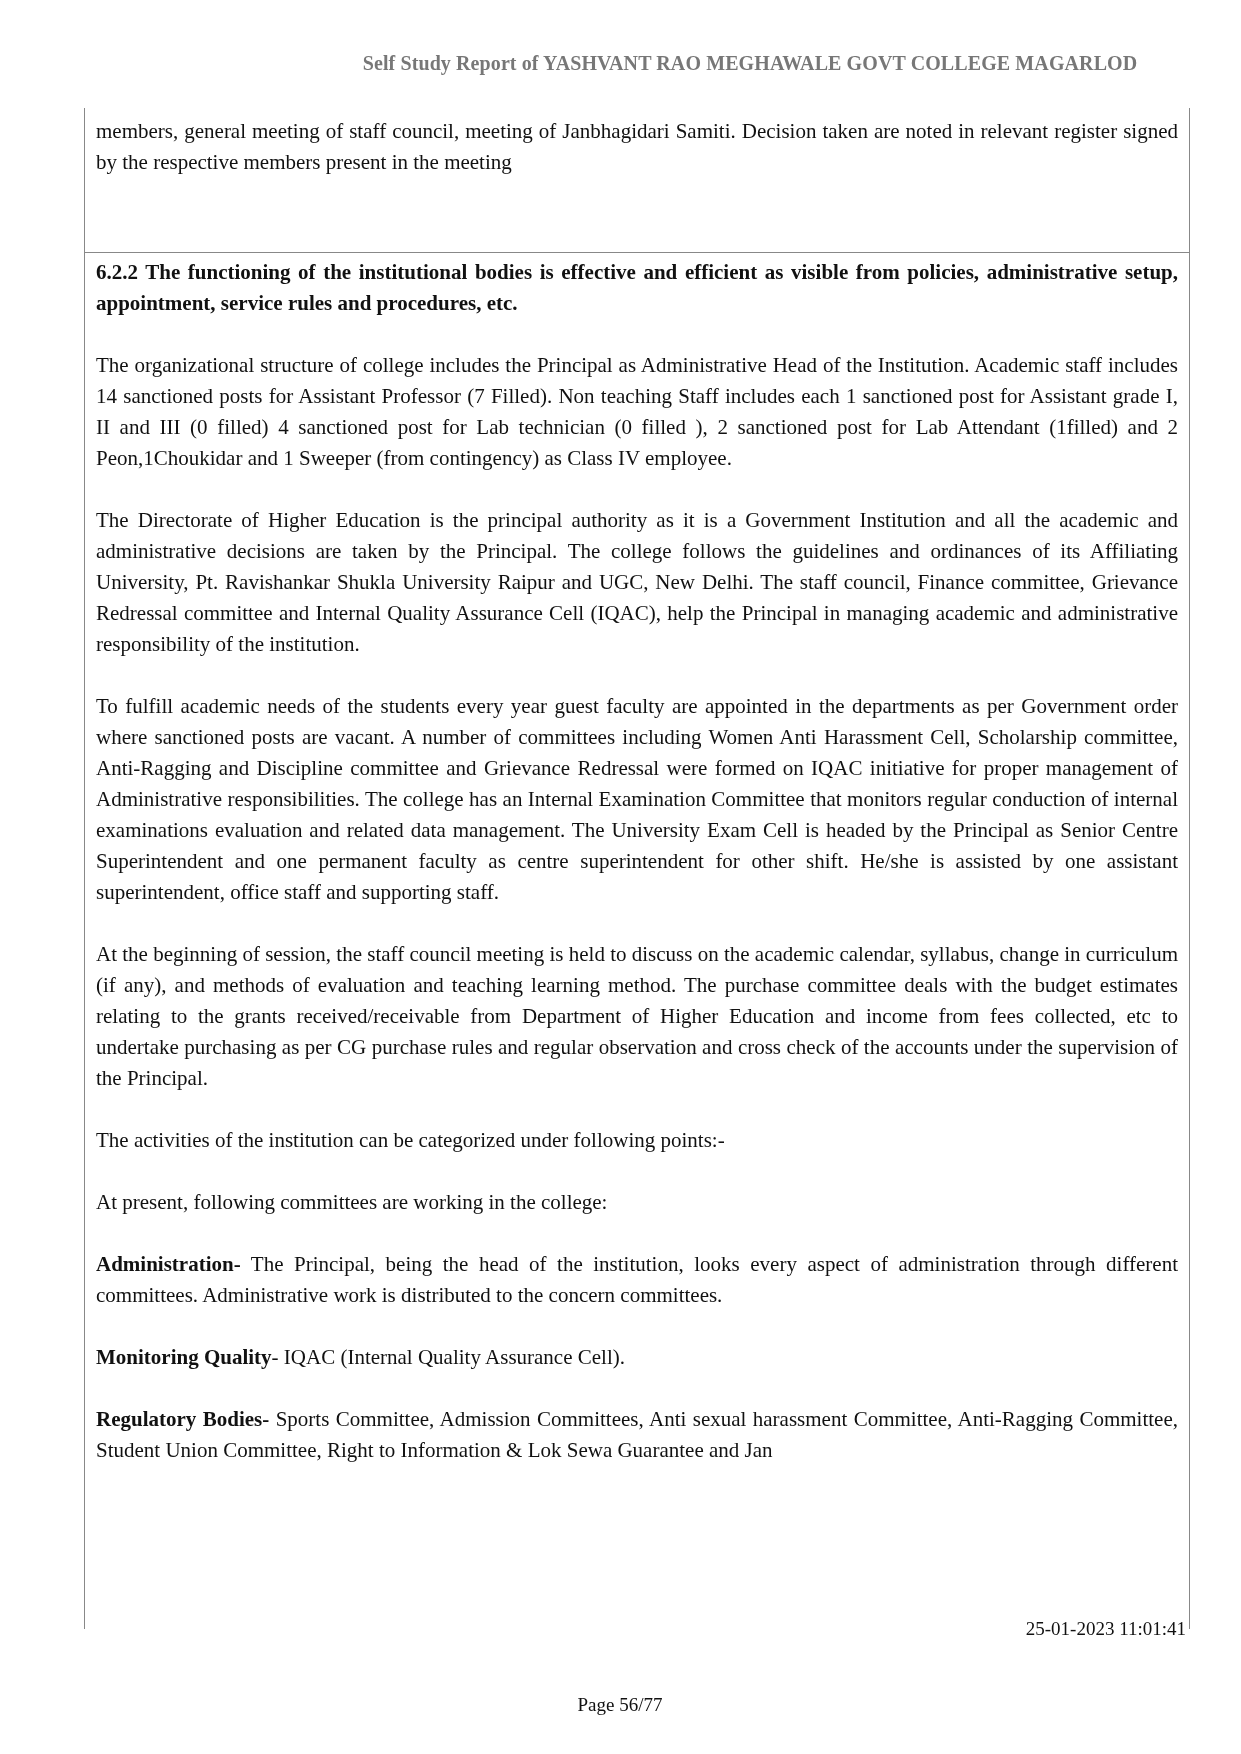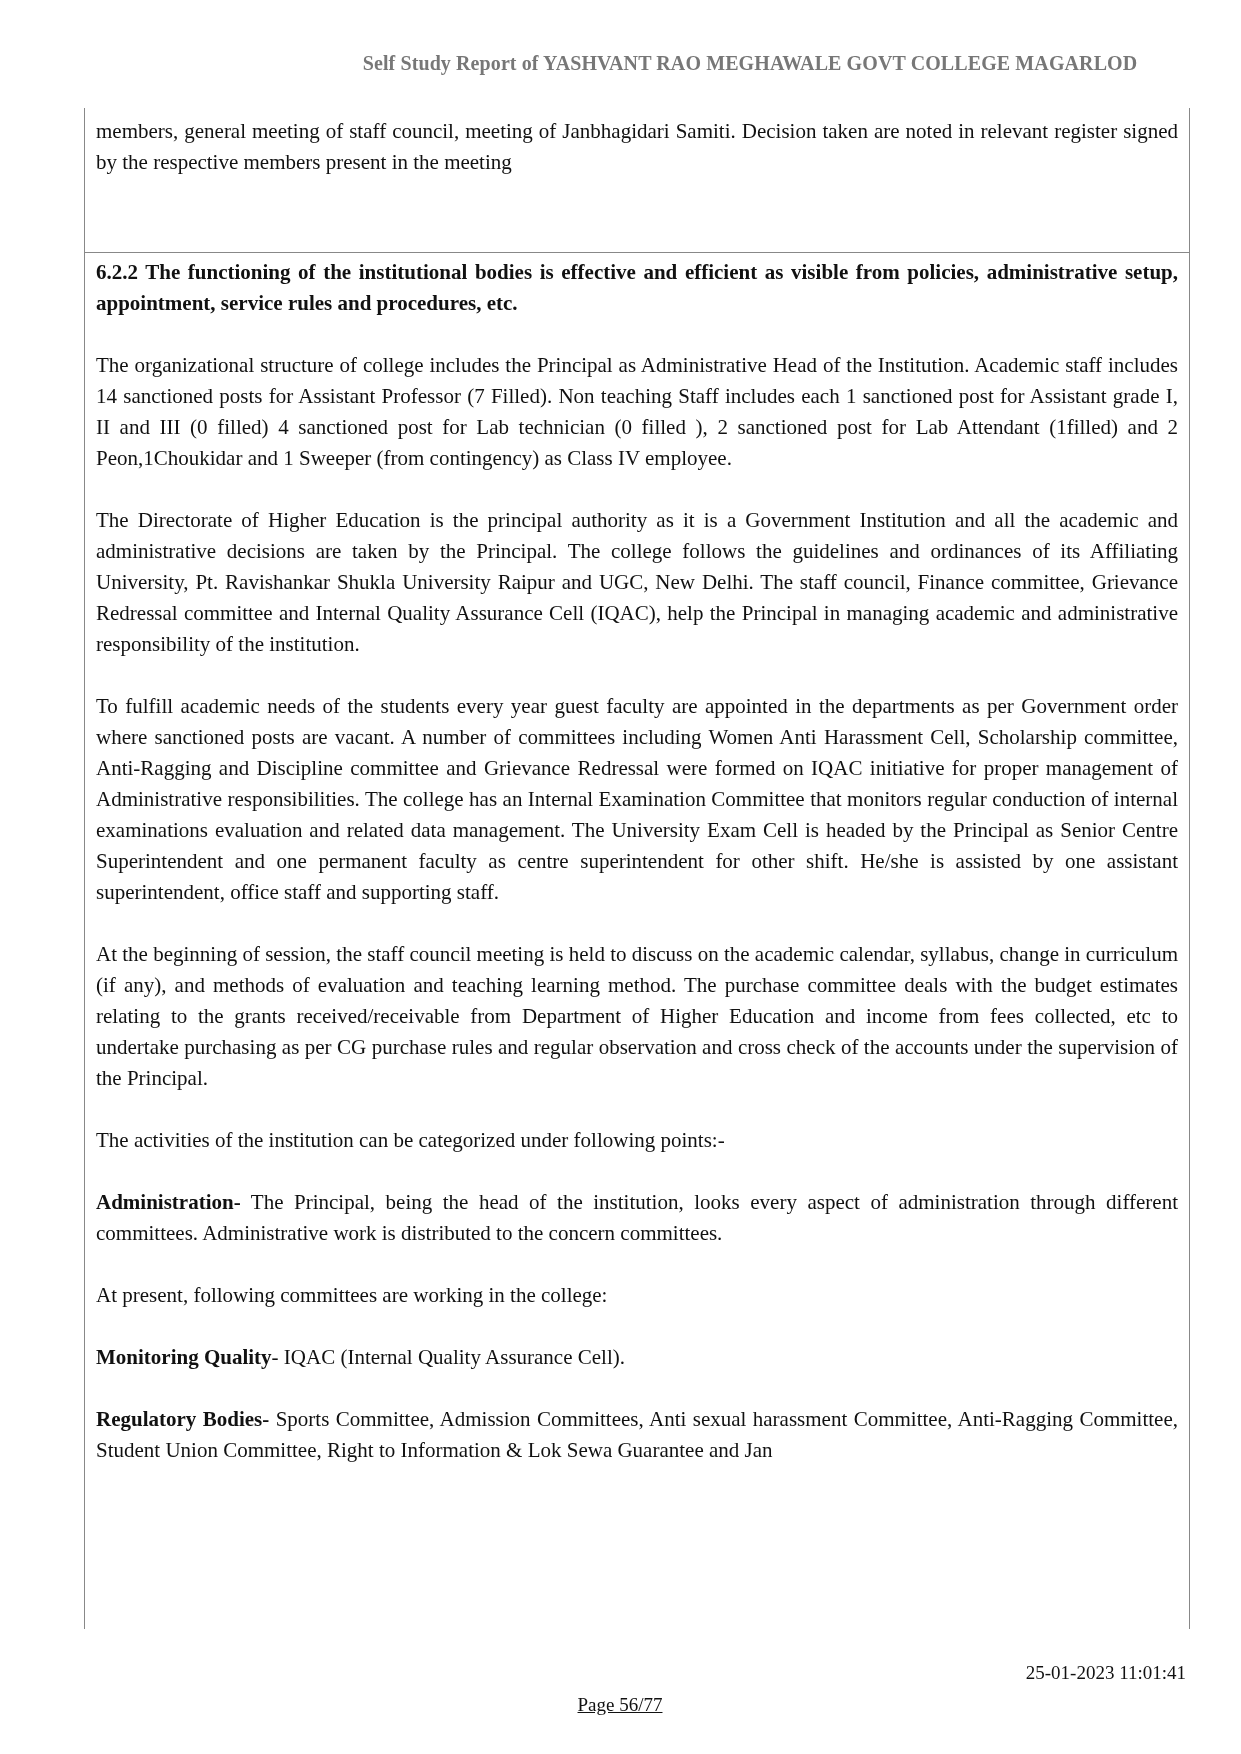--- a/index.html
+++ b/index.html
@@ -36,8 +36,8 @@
     <p>To fulfill academic needs of the students every year guest faculty are appointed in the departments as per Government order where sanctioned posts are vacant. A number of committees including Women Anti Harassment Cell, Scholarship committee, Anti-Ragging and Discipline committee and Grievance Redressal were formed on IQAC initiative for proper management of Administrative responsibilities. The college has an Internal Examination Committee that monitors regular conduction of internal examinations evaluation and related data management. The University Exam Cell is headed by the Principal as Senior Centre Superintendent and one permanent faculty as centre superintendent for other shift. He/she is assisted by one assistant superintendent, office staff and supporting staff.</p>
     <p>At the beginning of session, the staff council meeting is held to discuss on the academic calendar, syllabus, change in curriculum (if any), and methods of evaluation and teaching learning method. The purchase committee deals with the budget estimates relating to the grants received/receivable from Department of Higher Education and income from fees collected, etc to undertake purchasing as per CG purchase rules and regular observation and cross check of the accounts under the supervision of the Principal.</p>
     <p>The activities of the institution can be categorized under following points:-</p>
+    <p>At present, following committees are working in the college:</p>
     <p><span class="b">Administration-</span><span> The Principal, being the head of the institution, looks every aspect of administration through different committees. Administrative work is distributed to the concern committees.</span></p>
-    <p>At present, following committees are working in the college:</p>
     <p><span class="b">Monitoring Quality</span><span>- IQAC (Internal Quality Assurance Cell).</span></p>
     <p><span class="b">Regulatory Bodies-</span><span> Sports Committee, Admission Committees, Anti sexual harassment Committee, Anti-Ragging Committee, Student Union Committee, Right to Information &amp; Lok Sewa Guarantee and Jan</span></p>
   </div>

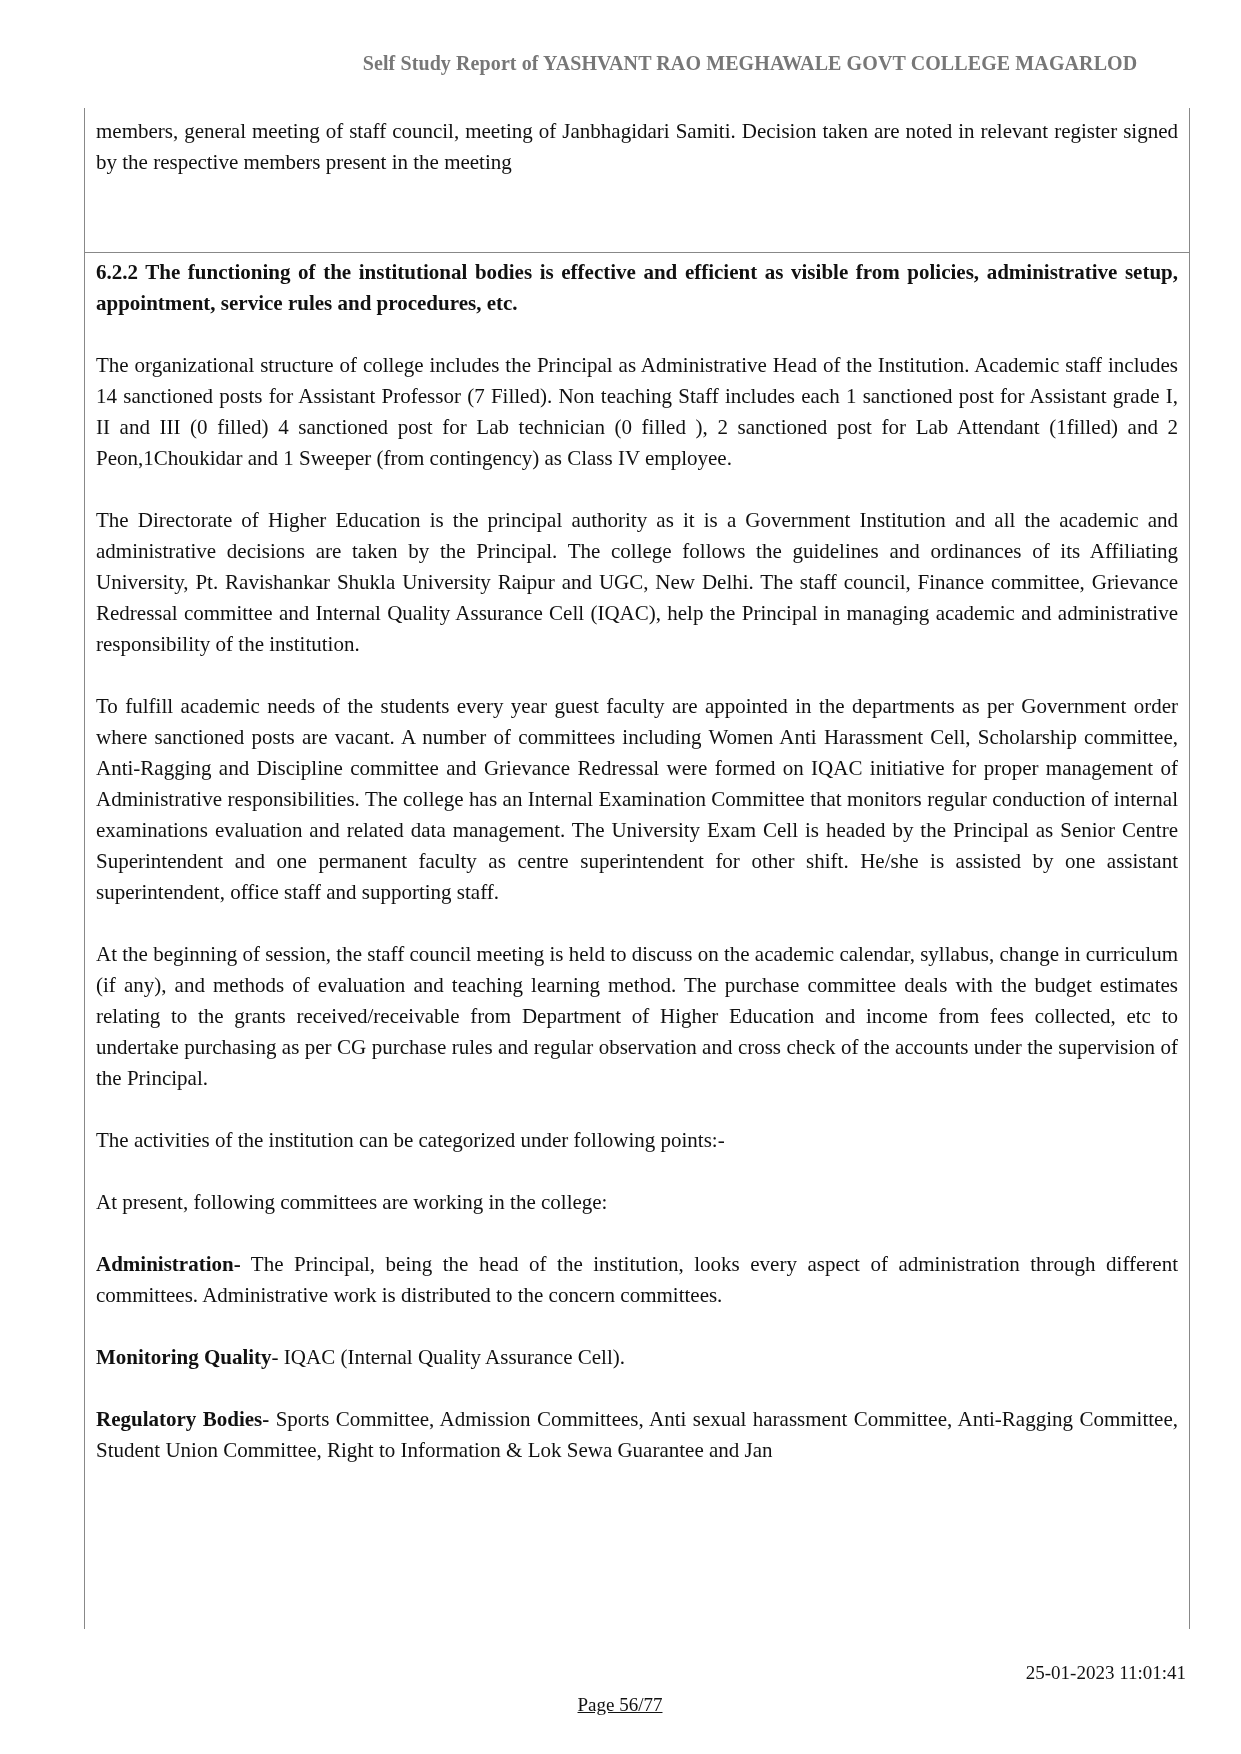--- a/index.html
+++ b/index.html
@@ -15,7 +15,7 @@
     .q { font-weight: bold; margin-top: 4px !important; }
     .b { font-weight: bold; }
     .footer-page { position: absolute; top: 1694px; left: 520px; width: 200px; text-align: center; font-size: 19px; text-decoration: underline; }
-    .footer-date { position: absolute; top: 1662px; right: 55px; font-size: 19px; }
+    .footer-date { position: absolute; top: 1618px; right: 55px; font-size: 19px; }
   </style>
 </head>
 <body>

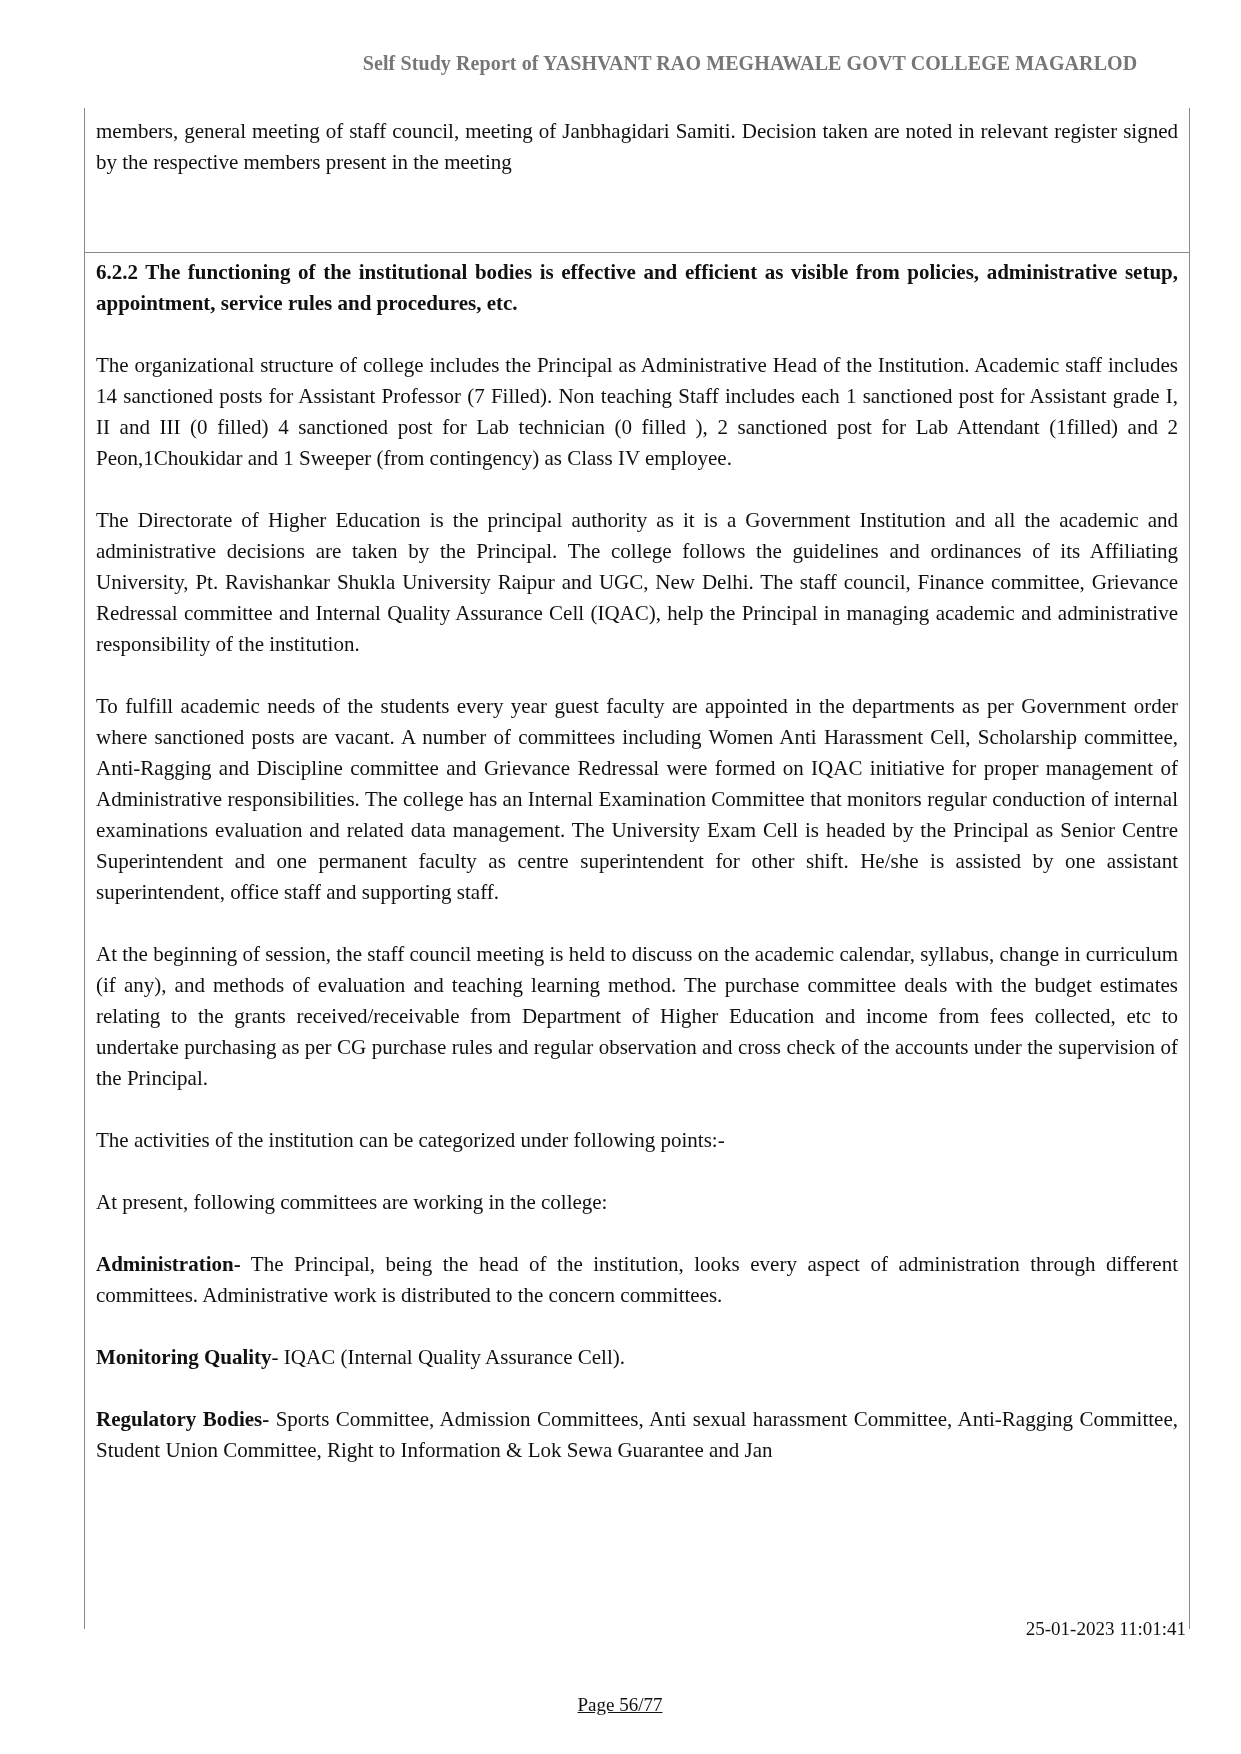--- a/index.html
+++ b/index.html
@@ -14,7 +14,7 @@
     .cell p { margin: 0 0 31px 0; }
     .q { font-weight: bold; margin-top: 4px !important; }
     .b { font-weight: bold; }
-    .footer-page { position: absolute; top: 1694px; left: 520px; width: 200px; text-align: center; font-size: 19px; text-decoration: underline; }
+    .footer-page { position: absolute; top: 1694px; left: 520px; width: 200px; text-align: center; font-size: 19px; }
     .footer-date { position: absolute; top: 1618px; right: 55px; font-size: 19px; }
   </style>
 </head>

